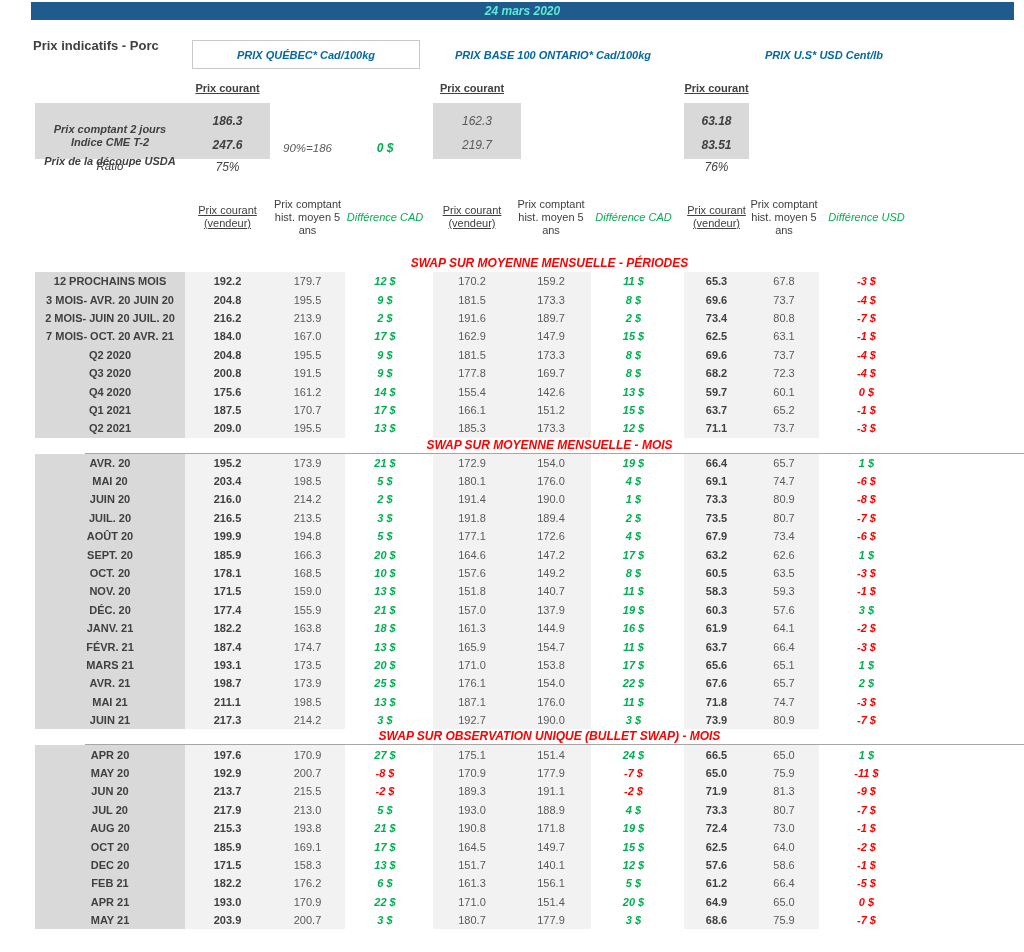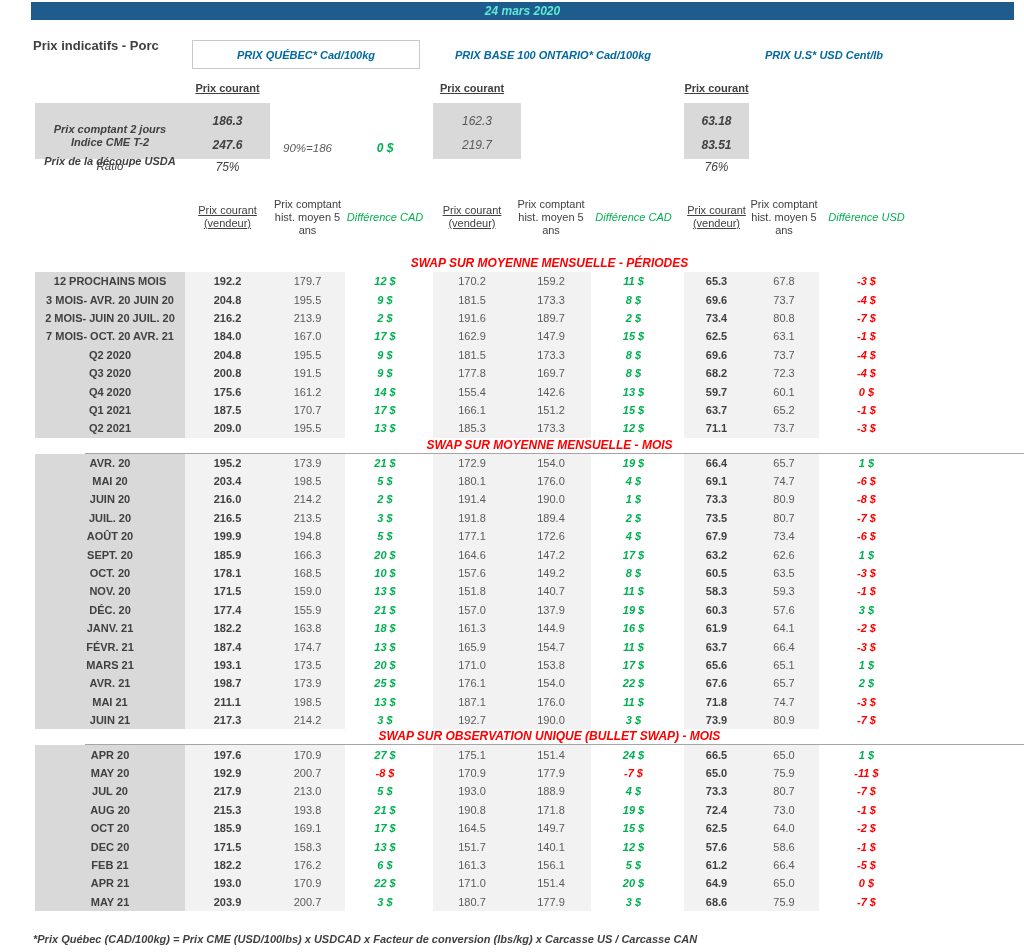--- a/index.html
+++ b/index.html
@@ -577,6 +577,20 @@
               <td class="c-val c-diff neg">-11 $</td>
             </tr>
             <tr>
+              <td class="c-label">JUN 20</td>
+              <td class="c-val c-bold c-shade">213.7</td>
+              <td class="c-val c-hist c-shade">215.5</td>
+              <td class="c-val c-diff neg">-2 $</td>
+              <td></td>
+              <td class="c-val c-hist c-shade">189.3</td>
+              <td class="c-val c-hist c-shade">191.1</td>
+              <td class="c-val c-diff neg">-2 $</td>
+              <td></td>
+              <td class="c-val c-bold c-shade">71.9</td>
+              <td class="c-val c-hist c-shade">81.3</td>
+              <td class="c-val c-diff neg">-9 $</td>
+            </tr>
+            <tr>
               <td class="c-label">JUL 20</td>
               <td class="c-val c-bold c-shade">217.9</td>
               <td class="c-val c-hist c-shade">213.0</td>

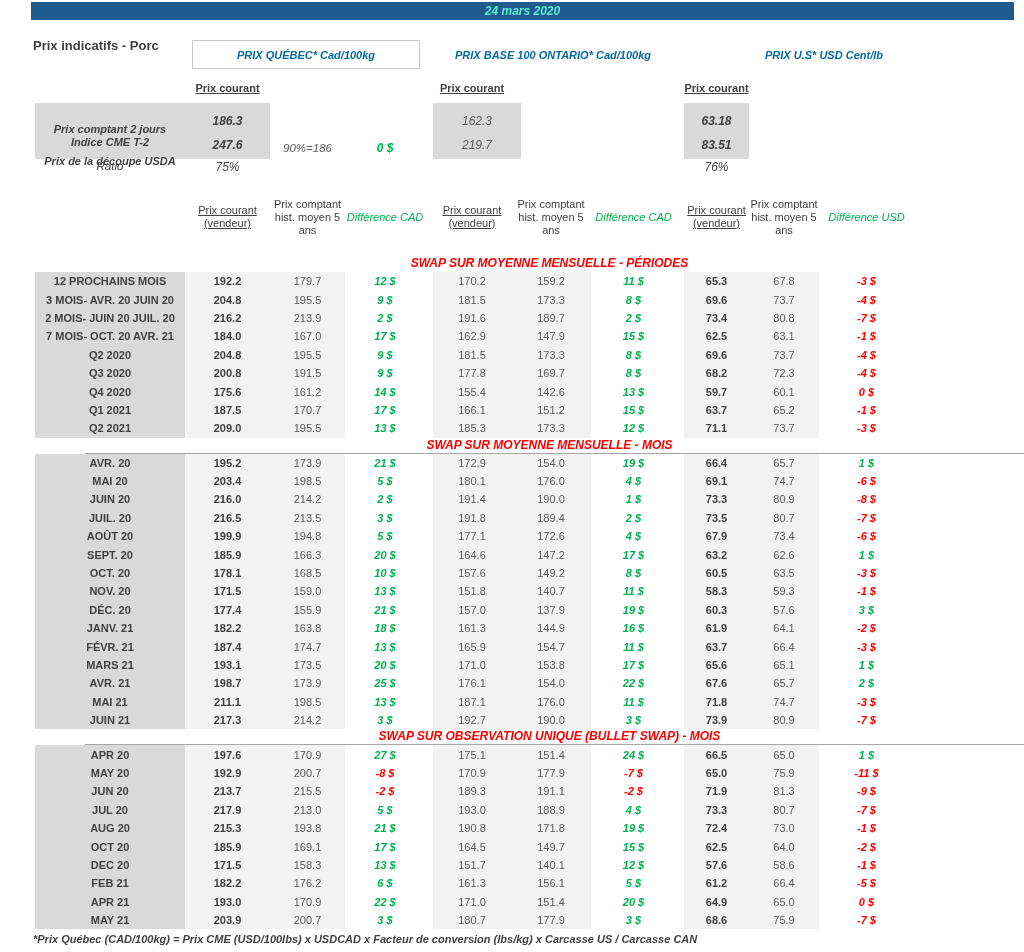--- a/index.html
+++ b/index.html
@@ -693,7 +693,6 @@
       </div>
   </div>
 
-  <div class="footnote">*Prix Québec (CAD/100kg) = Prix CME (USD/100lbs) x USDCAD x Facteur de conversion (lbs/kg) x Carcasse US / Carcasse CAN</div>
 
 </div>
 

